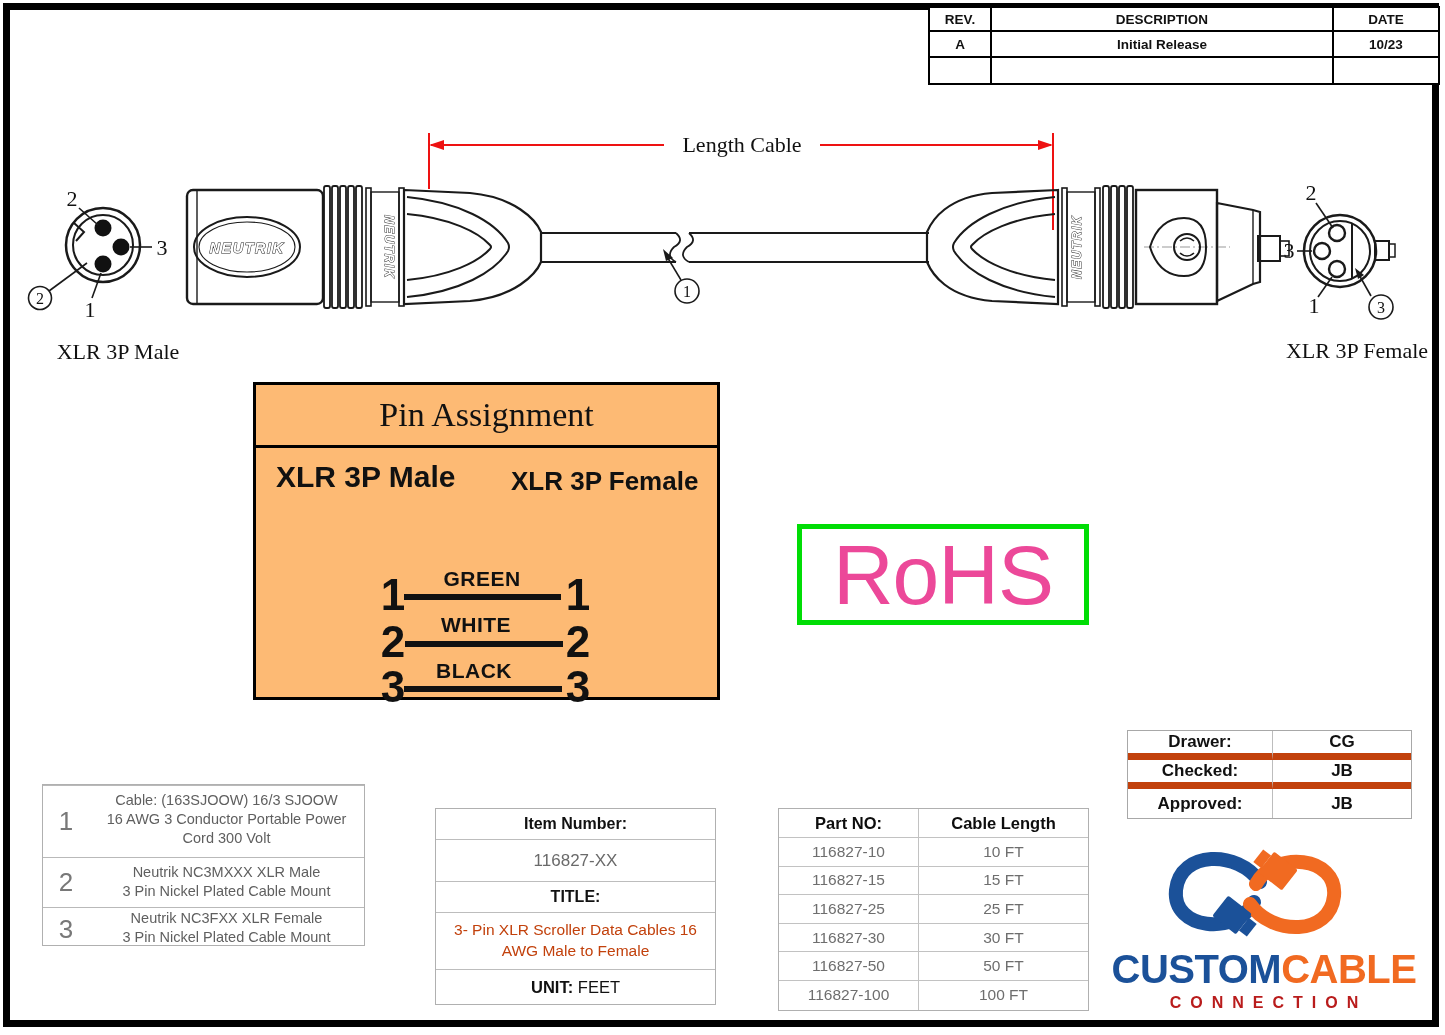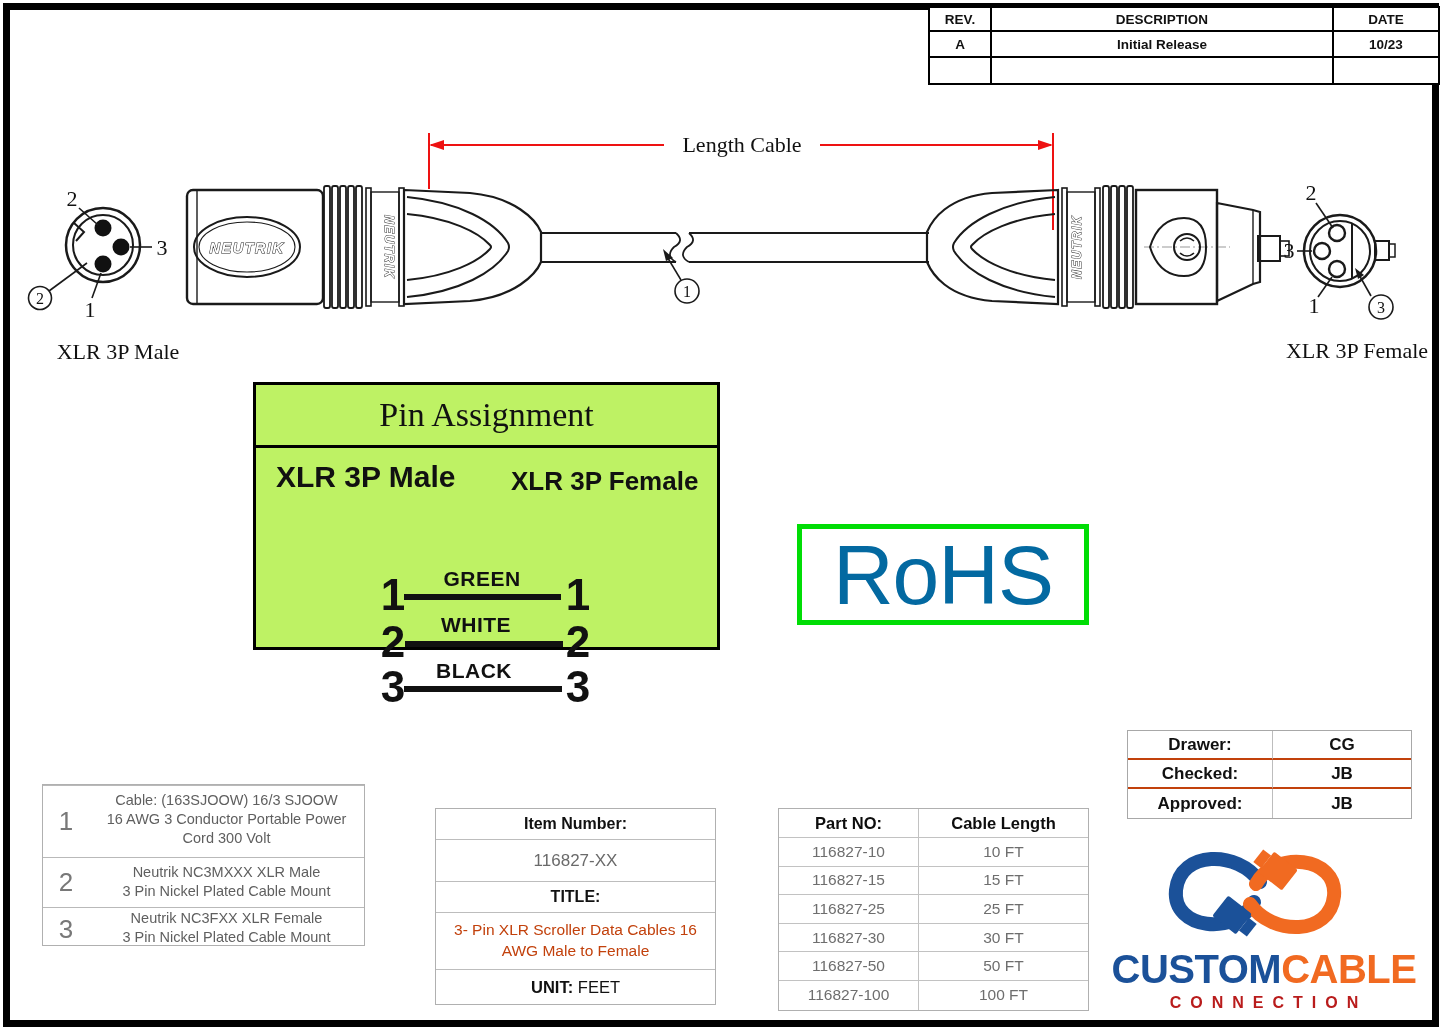--- a/index.html
+++ b/index.html
@@ -36,8 +36,8 @@
 
   
   .pin-panel {
-    position:absolute; left:253px; top:382px; width:467px; height:268px;
-    border:3px solid #000; background:#bef264;
+    position:absolute; left:253px; top:382px; width:467px; height:318px;
+    border:3px solid #000; background:#fdba74;
   }
   .pa-header {
     height:63px; border-bottom:3px solid #000;

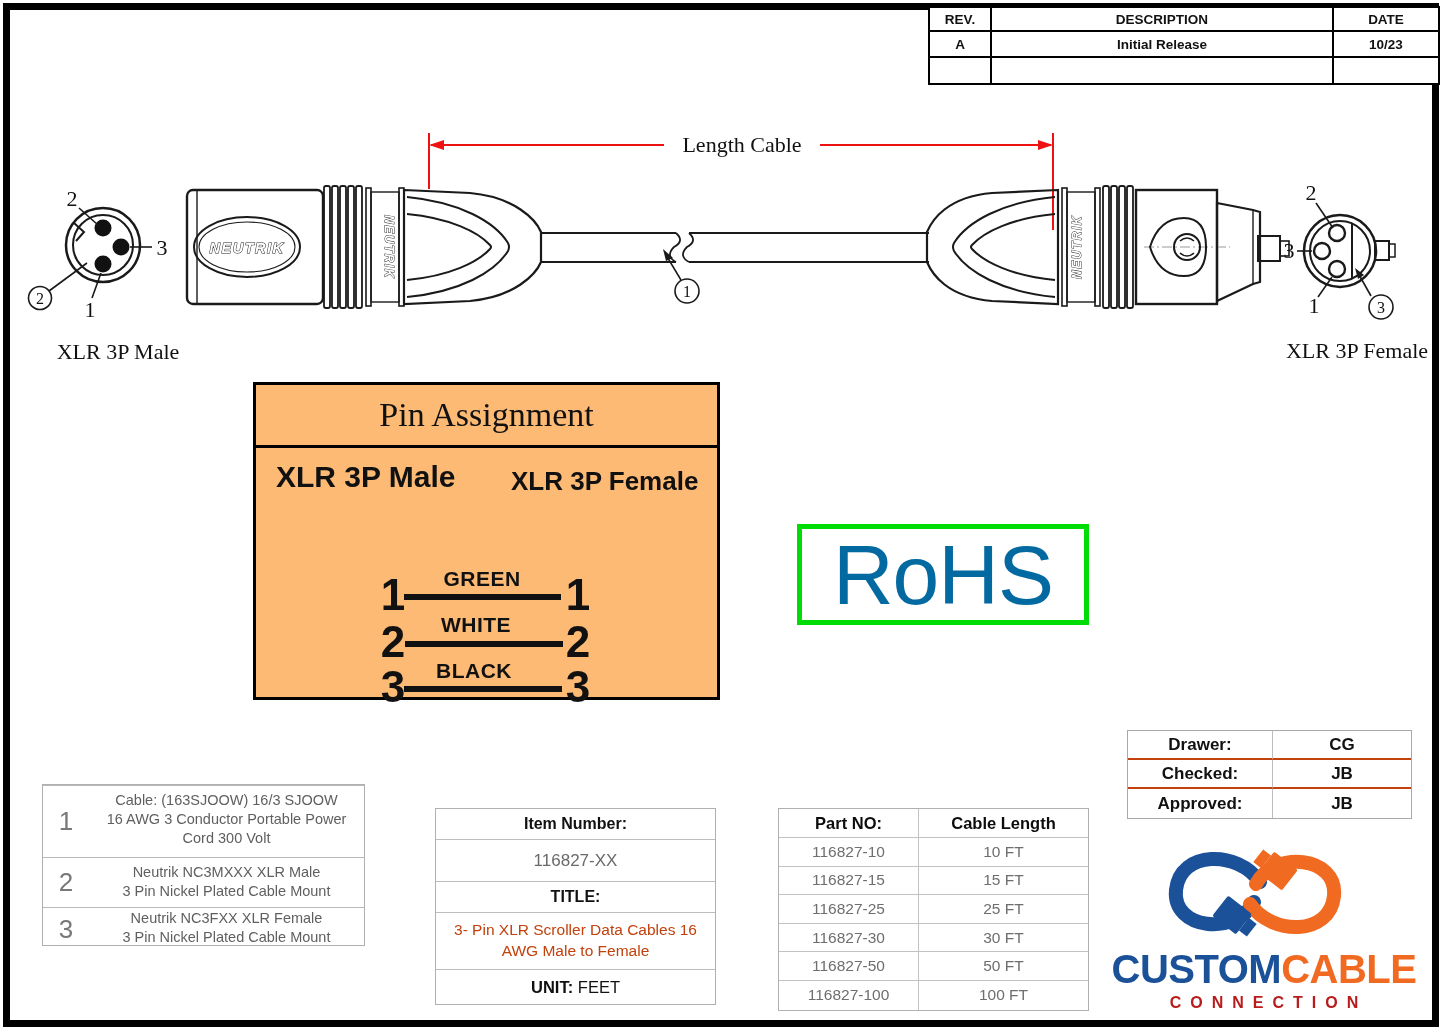--- a/index.html
+++ b/index.html
@@ -56,7 +56,7 @@
     position:absolute; left:797px; top:524px; width:292px; height:101px;
     border:5px solid #00dd05; display:flex; align-items:center; justify-content:center;
   }
-  .rohs span { font-size:84px; line-height:1; color:#0369a1; letter-spacing:-1px; }
+  .rohs span { font-size:84px; line-height:1; color:#ec4899; letter-spacing:-1px; }
 
   
   .appr-table {

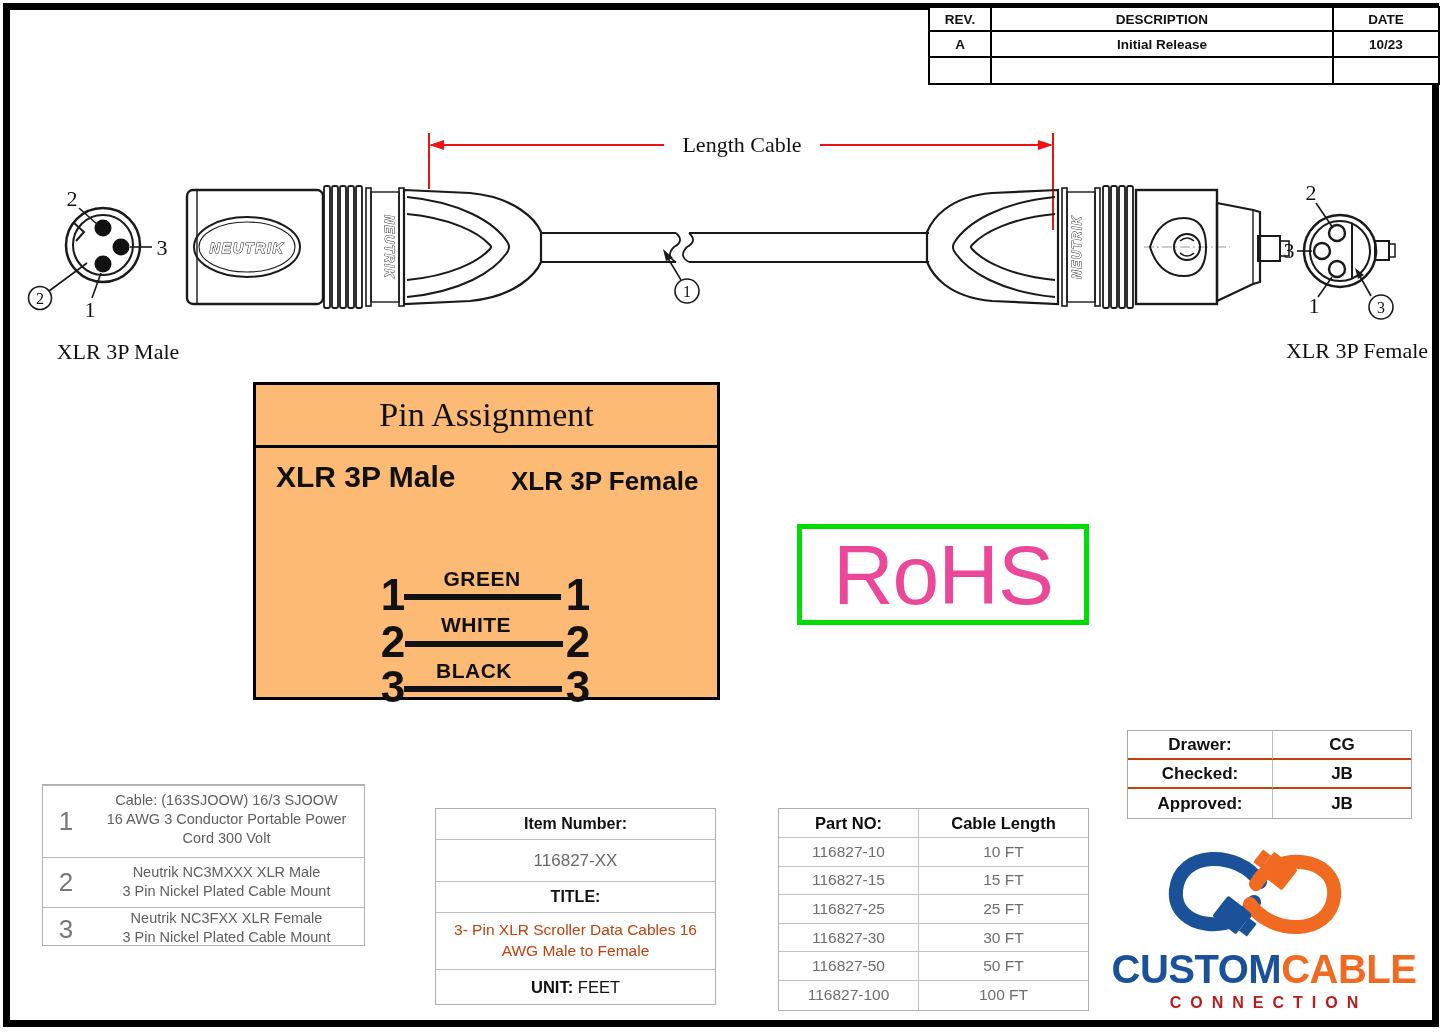--- a/index.html
+++ b/index.html
@@ -65,7 +65,7 @@
     border:1px solid #a8a8a8; background:#fff;
   }
   .appr-table .cell {
-    border-right:1px solid #bdbdbd; border-bottom:2px solid #c2410c;
+    border-right:1px solid #bdbdbd; border-bottom:7px solid #c2410c;
     display:flex; align-items:center; justify-content:center;
     font-size:17px; font-weight:700; color:#111;
   }

